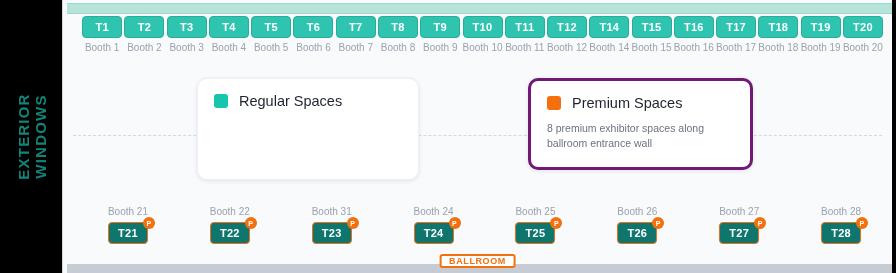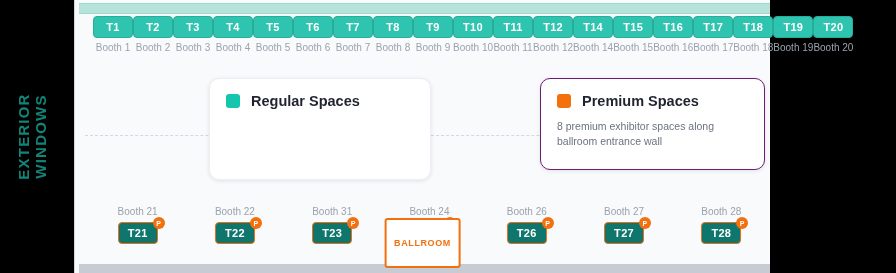--- a/index.html
+++ b/index.html
@@ -32,7 +32,7 @@
 
   
   .floor{
-    position:absolute;left:74px;top:0;width:696px;height:273px;
+    position:absolute;left:62px;top:0;width:830px;height:273px;
     background:#f8fafc;
     border-left:1px solid #cfd6de;
     box-sizing:border-box;

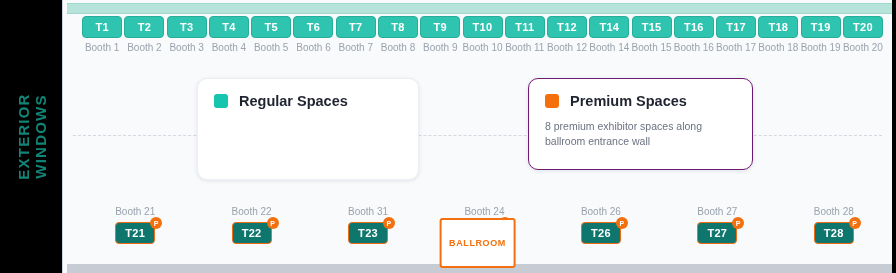--- a/index.html
+++ b/index.html
@@ -101,7 +101,7 @@
   .swatch{width:14px;height:14px;border-radius:3px;flex:0 0 auto;}
   .swatch.teal{background:#15c5ad;}
   .swatch.orange{background:#f4700d;}
-  .legend-title{font-size:14.5px;color:#1f2430;font-weight:bold;}
+  .legend-title{font-size:14.5px;color:#1f2430;font-weight:normal;}
   .legend-desc{font-size:10.5px;color:#6b7280;line-height:15px;}
 
   

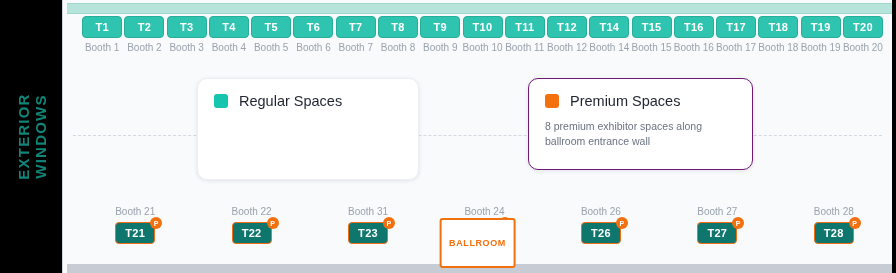--- a/index.html
+++ b/index.html
@@ -95,7 +95,7 @@
     box-shadow:0 1px 4px rgba(15,23,42,.10);
   }
   .legend-card.regular{left:134px;width:222px;height:102px;border:1px solid #eceff3;}
-  .legend-card.premium{left:465px;width:225px;height:92px;border:1px solid #701a75;}
+  .legend-card.premium{left:465px;width:225px;height:92px;border:3px solid #701a75;}
 
   .legend-head{display:flex;align-items:center;gap:11px;margin-bottom:10px;}
   .swatch{width:14px;height:14px;border-radius:3px;flex:0 0 auto;}

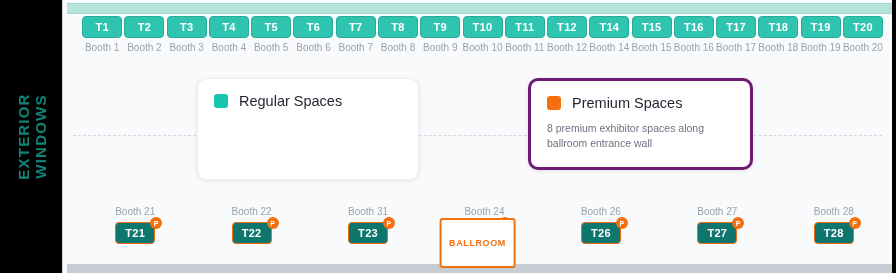--- a/index.html
+++ b/index.html
@@ -230,6 +230,10 @@
           <div class="booth premium">T24<span class="p-badge">P</span></div>
         </div>
         <div class="booth-cell bottom">
+          <div class="booth-caption above">Booth 25</div>
+          <div class="booth premium">T25<span class="p-badge">P</span></div>
+        </div>
+        <div class="booth-cell bottom">
           <div class="booth-caption above">Booth 26</div>
           <div class="booth premium">T26<span class="p-badge">P</span></div>
         </div>

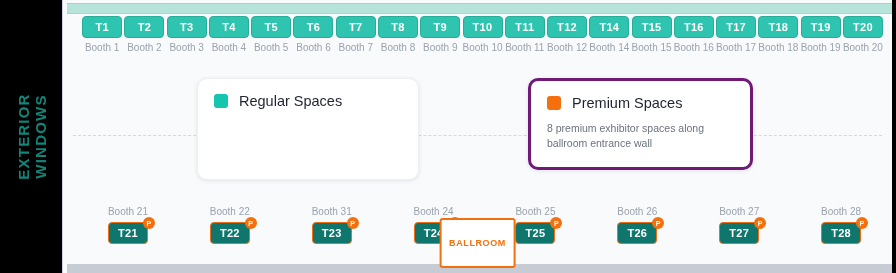--- a/index.html
+++ b/index.html
@@ -113,7 +113,7 @@
     position:absolute;bottom:5px;left:50%;transform:translateX(-50%);
     background:#ffffff;border:2px solid #f2700d;border-radius:3px;
     color:#f2700d;font-size:9px;font-weight:bold;letter-spacing:.6px;
-    padding:18px 8px;
+    padding:0 8px;
   }
 </style>
 </head>

